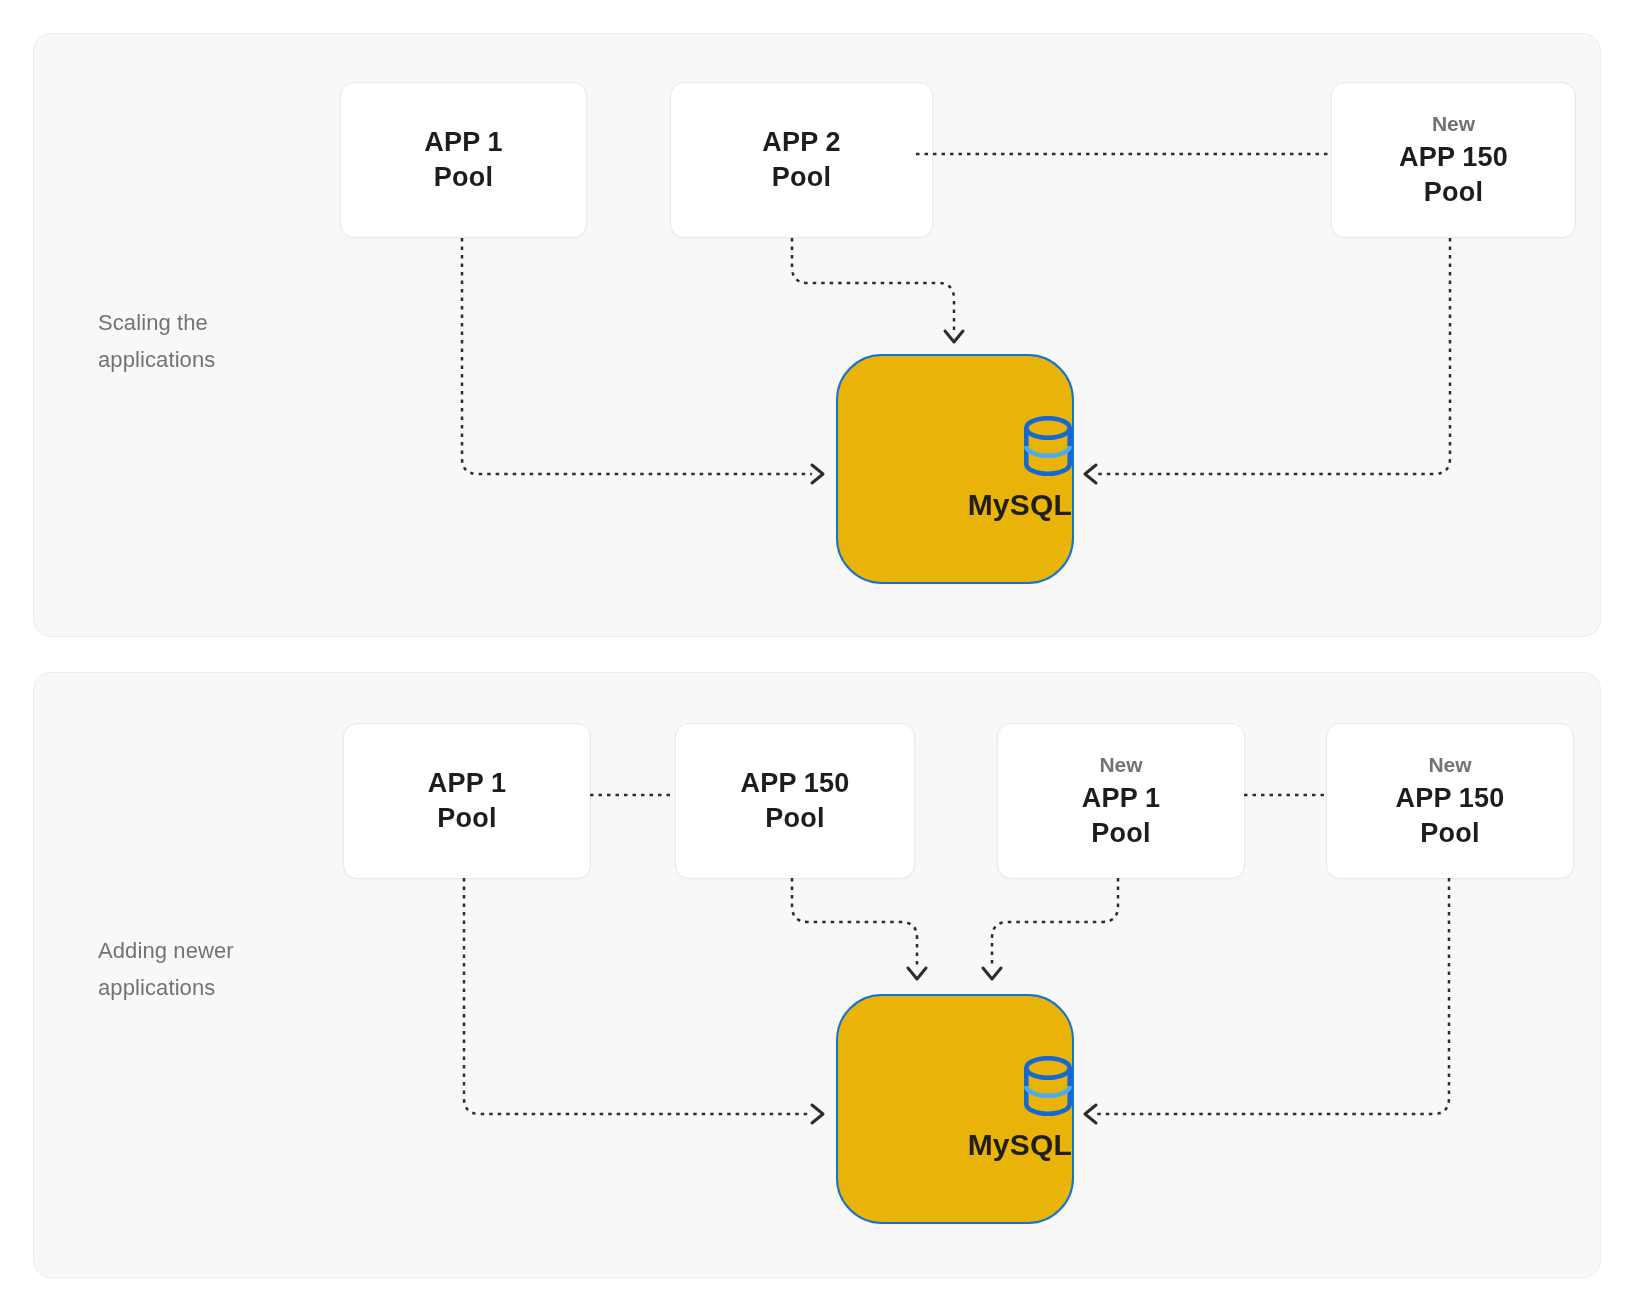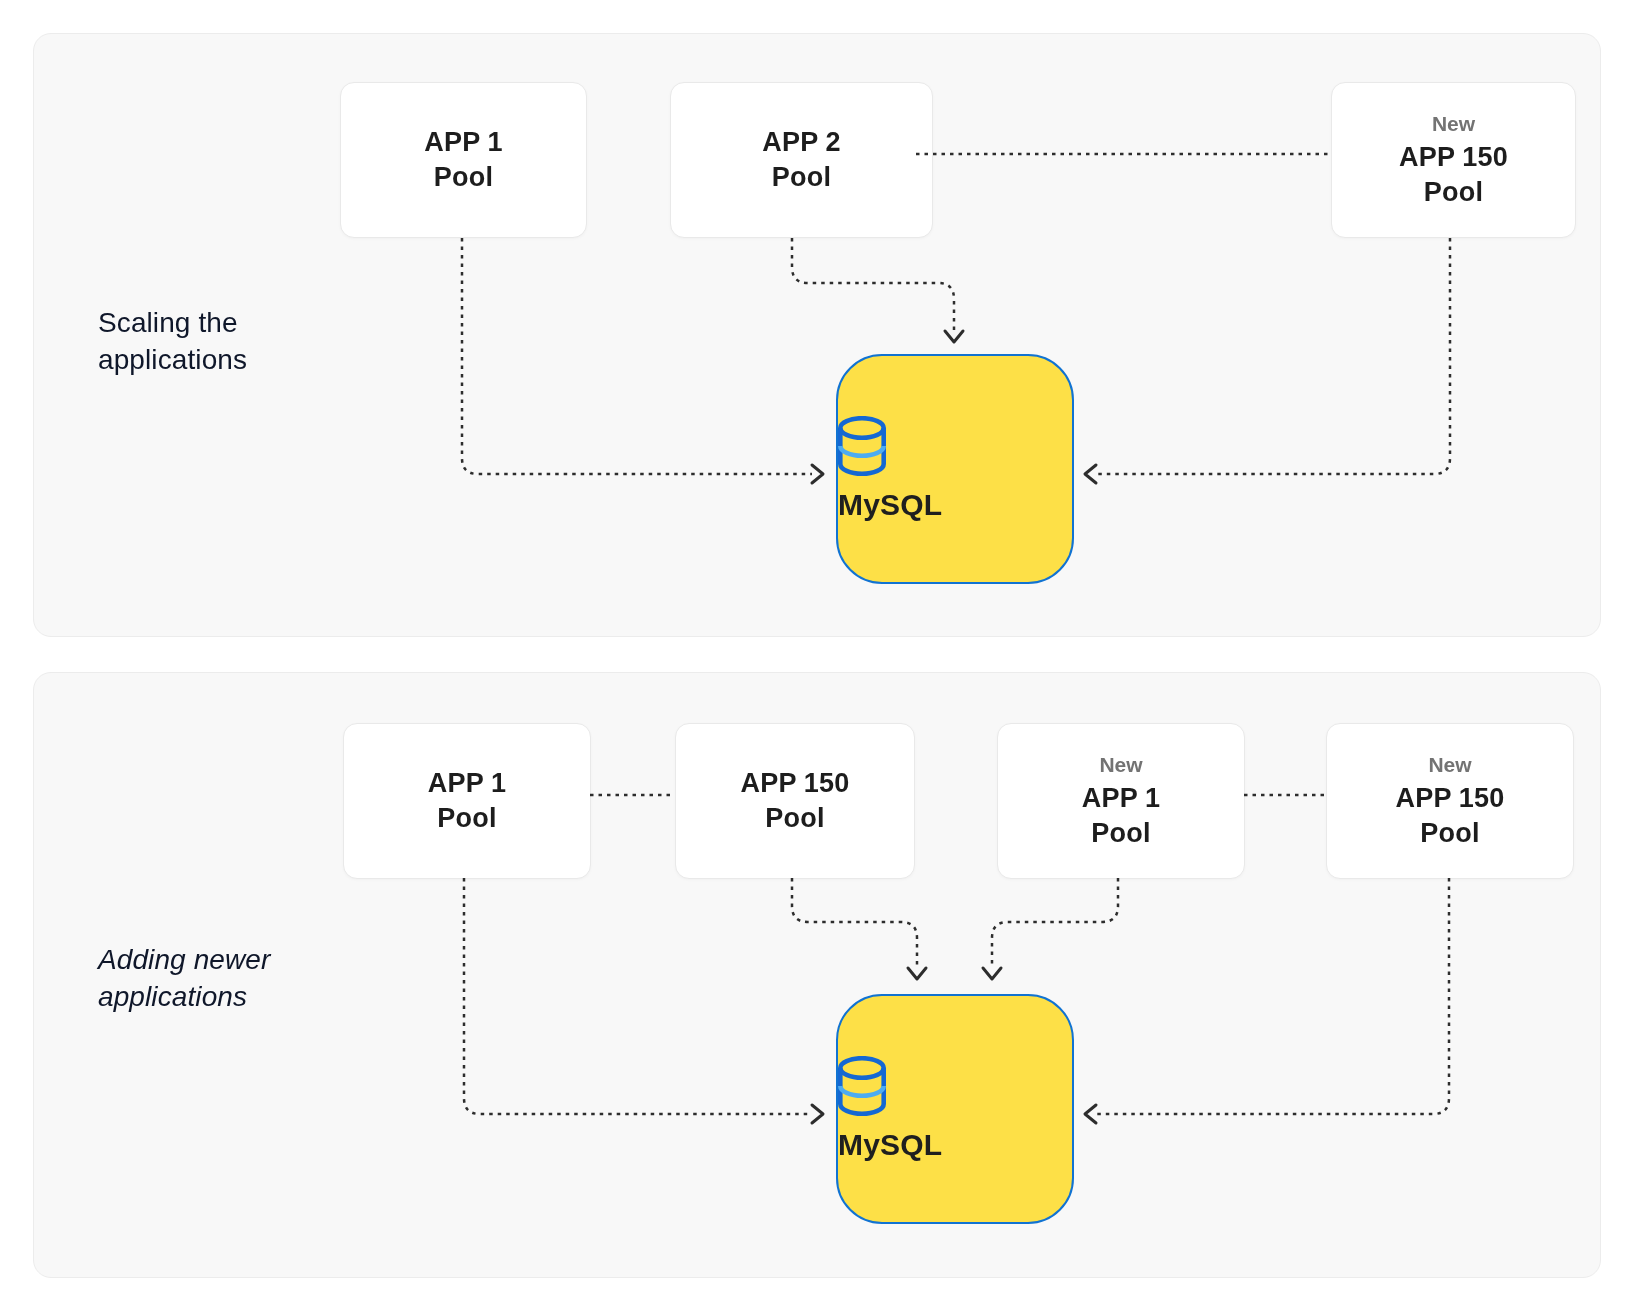--- a/index.html
+++ b/index.html
@@ -25,10 +25,10 @@
   .panel-label {
     position: absolute;
     left: 64px;
-    font-size: 28px;
+    font-size: 22px;
     line-height: 37px;
     font-weight: 400;
-    color: #0f172a;
+    color: #737373;
     letter-spacing: 0.1px;
   }
   .panel.top    .panel-label { top: 270px; }

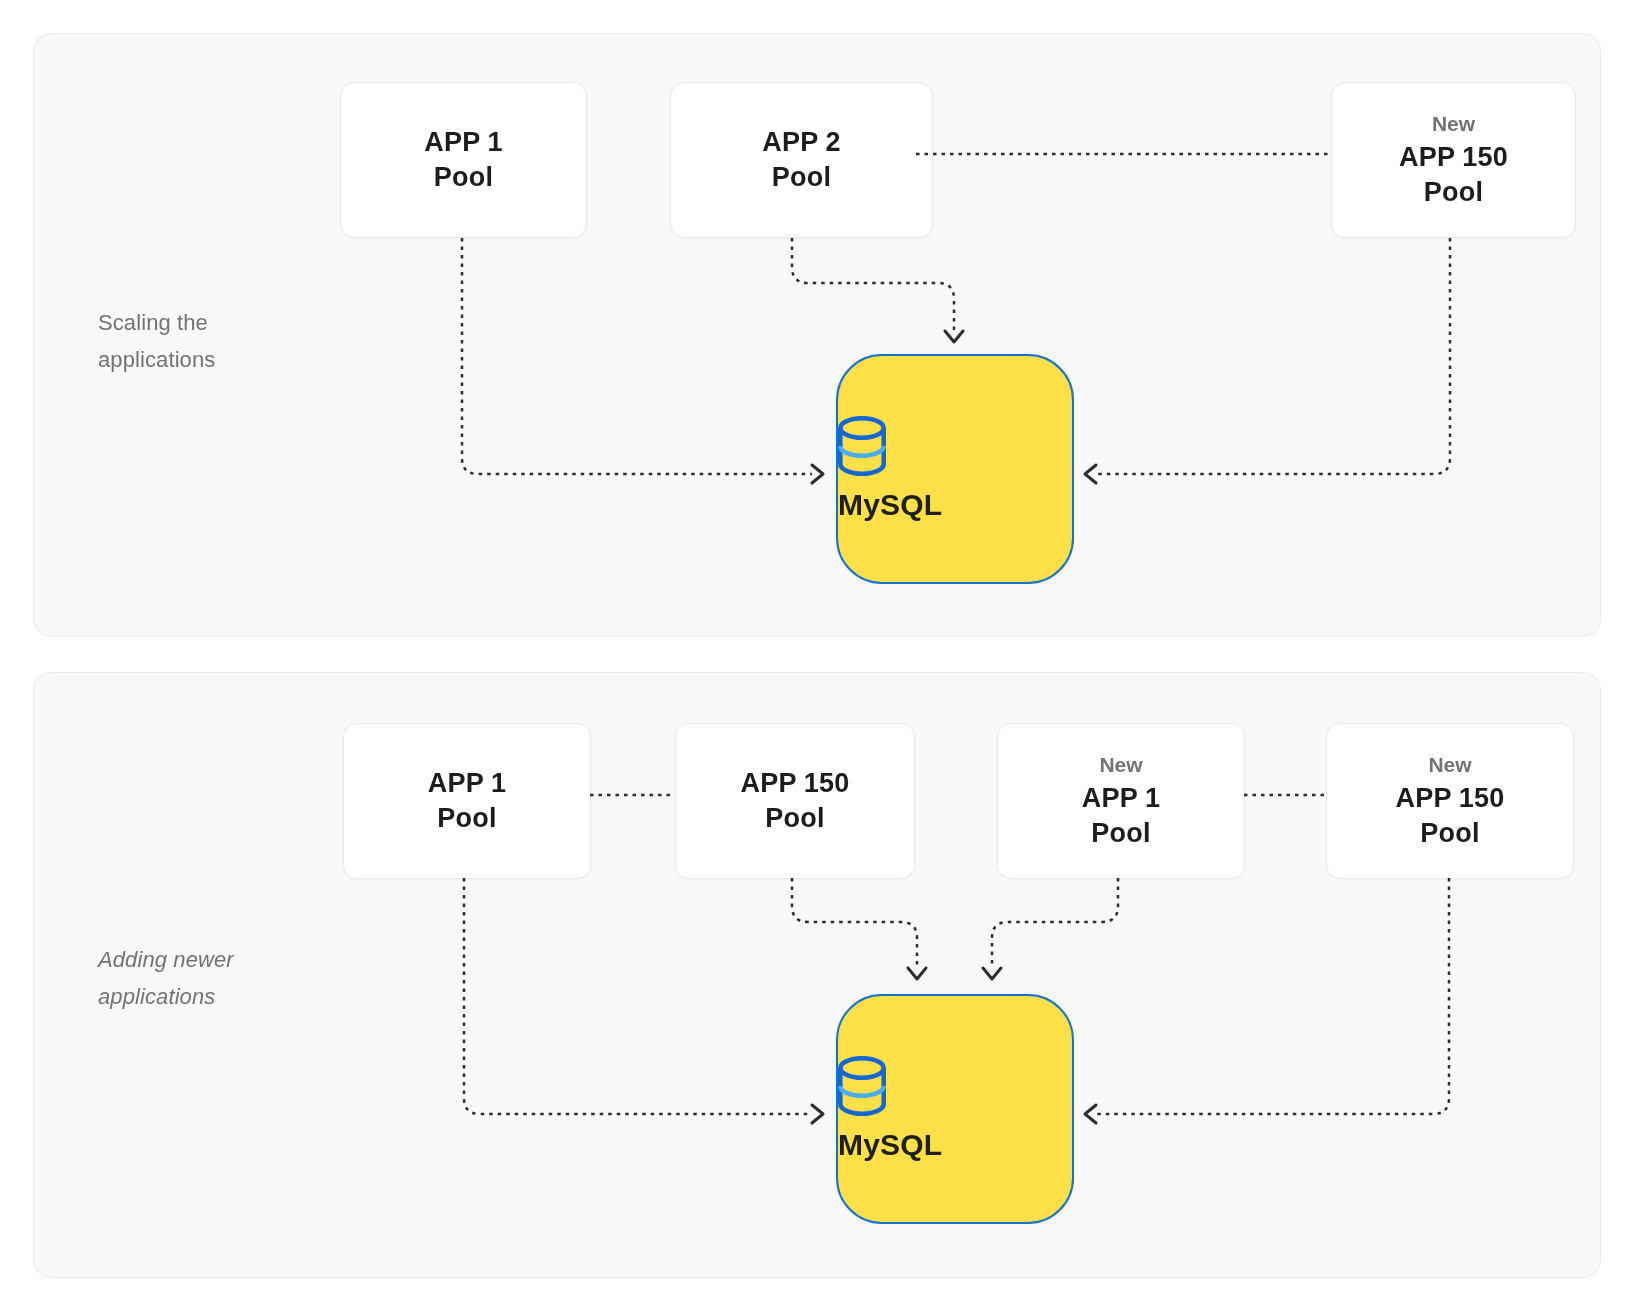--- a/index.html
+++ b/index.html
@@ -66,12 +66,12 @@
     position: absolute;
     left: 802px;
     width: 238px; height: 230px;
-    background: #fde047;
+    background: #eab308;
     border: 2px solid #1173d2;
     border-radius: 46px;
     display: flex;
     flex-direction: column;
-    align-items: flex-start;
+    align-items: flex-end;
     justify-content: center;
   }
   .panel.top    .db-node { top: 320px; }

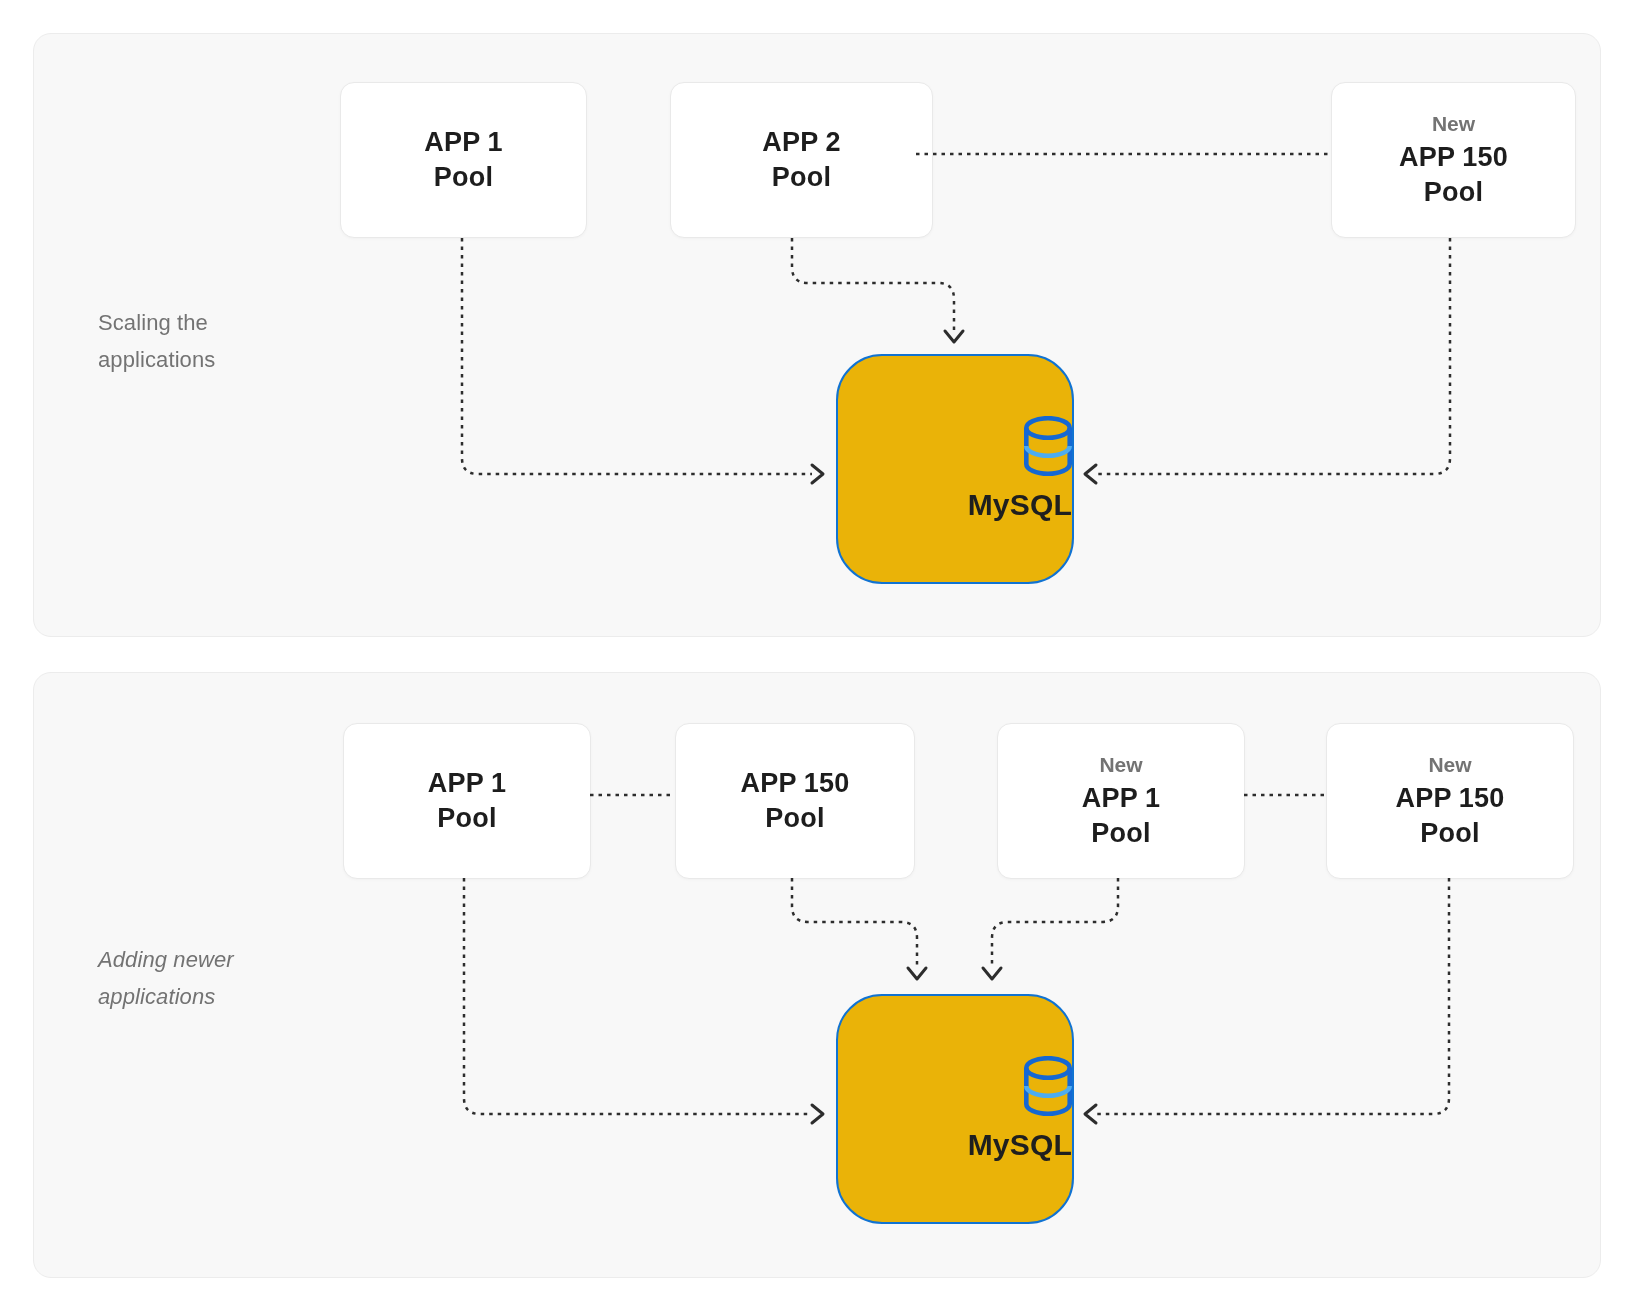--- a/index.html
+++ b/index.html
@@ -32,7 +32,7 @@
     letter-spacing: 0.1px;
   }
   .panel.top    .panel-label { top: 270px; }
-  .panel.bottom .panel-label { top: 268px; font-style: italic; }
+  .panel.bottom .panel-label { top: 259px; }
 
   .card {
     position: absolute;

